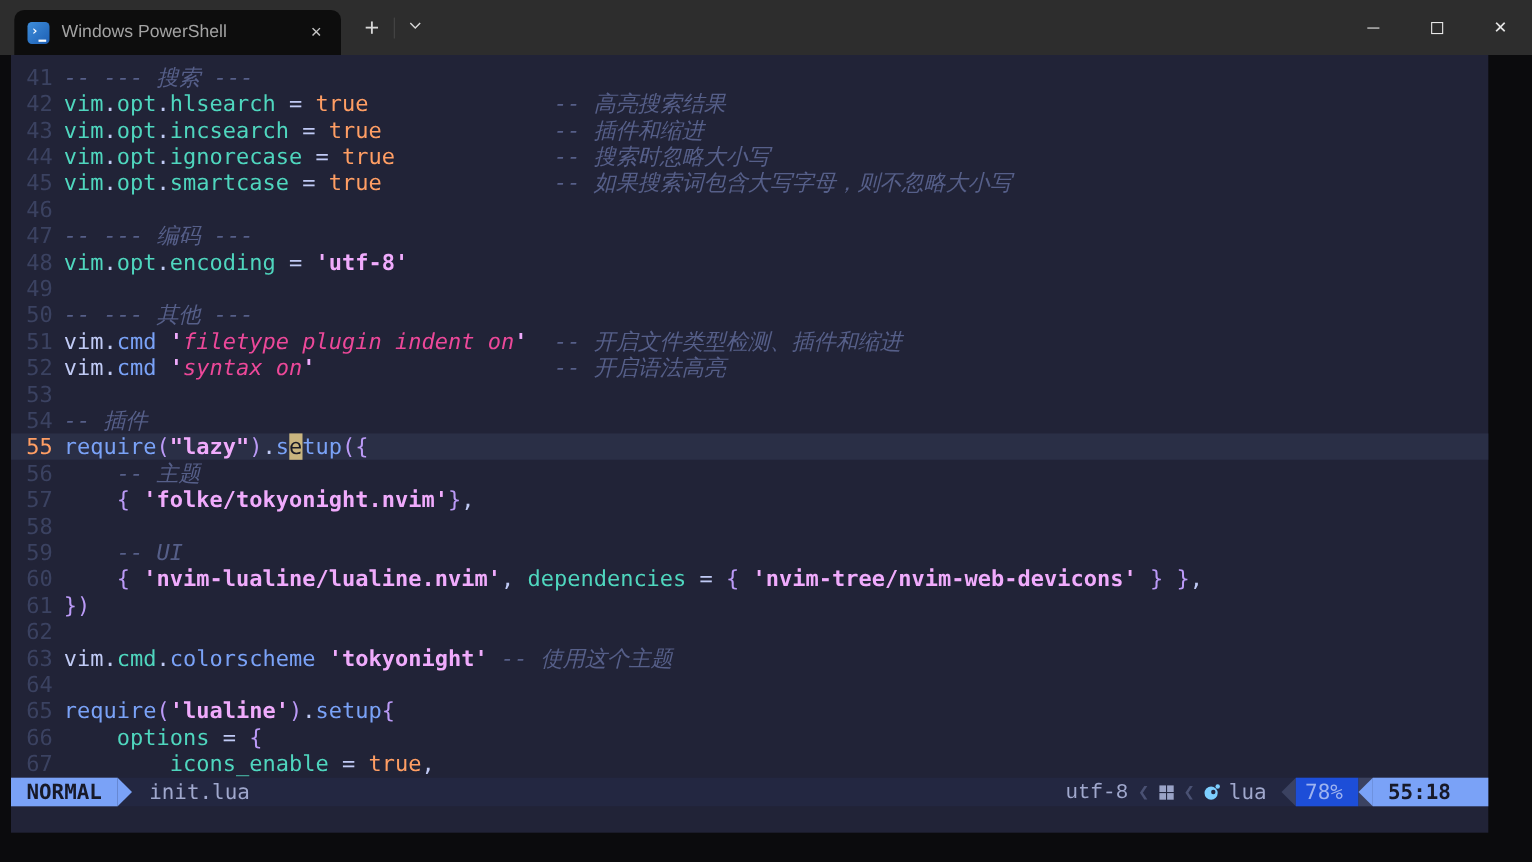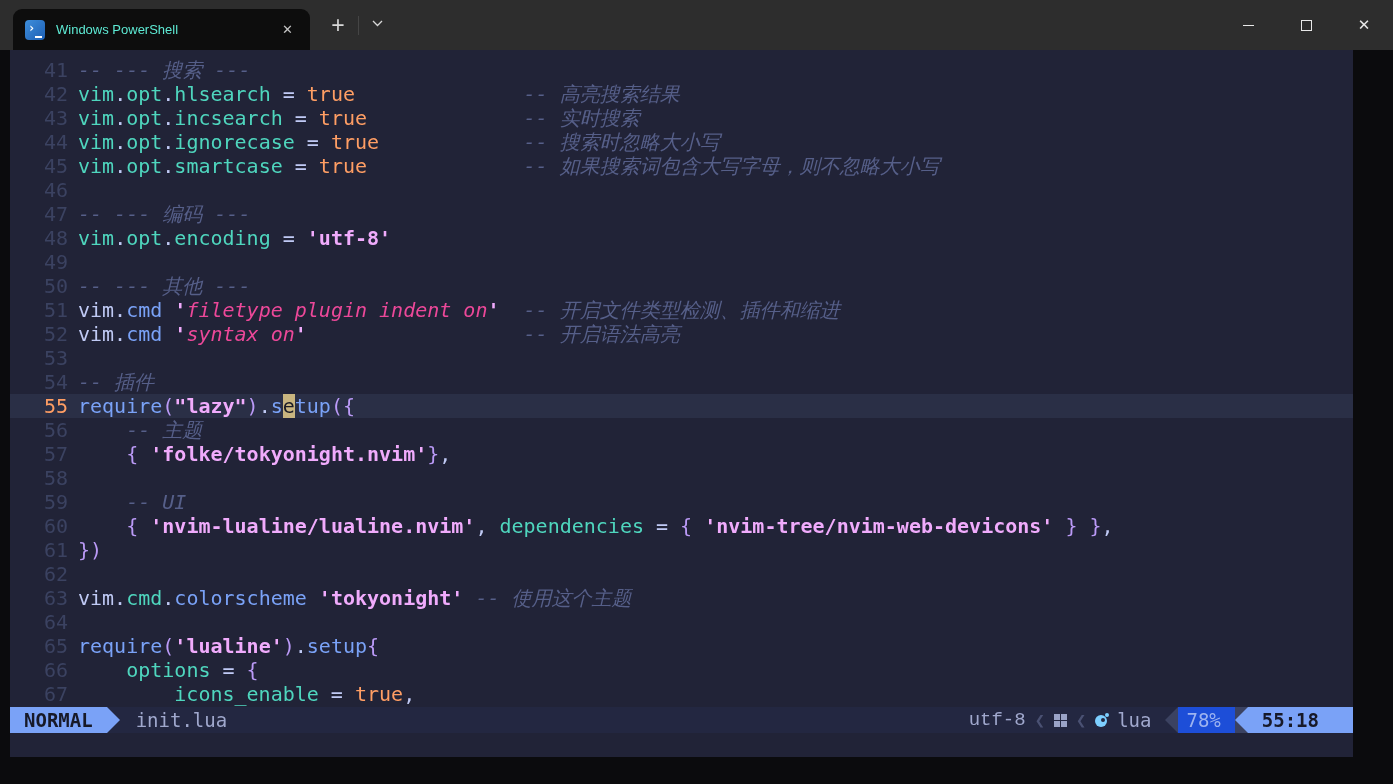--- a/index.html
+++ b/index.html
@@ -16,7 +16,7 @@
   .ps-icon .gt { position:absolute; left:3px; top:1px; color:#fff; font-size:12px; font-weight:bold;
                  font-family:"DejaVu Sans Mono",monospace; }
   .ps-icon .us { position:absolute; right:3px; bottom:2px; width:7px; height:2px; background:#fff; }
-  .tab-title { color:#5eead4; font-size:13px; flex:1; white-space:nowrap; overflow:hidden; }
+  .tab-title { color:#a3a3a3; font-size:16px; flex:1; white-space:nowrap; overflow:hidden; }
   .tab-close { color:#c5c5c5; font-size:13px; margin-left:10px; padding:2px 5px; cursor:default; }
   .newtab-btn { position:absolute; left:325px; top:13px; width:26px; height:26px; color:#d8d8d8;
                 font-size:23px; font-weight:300; text-align:center; line-height:24px; }

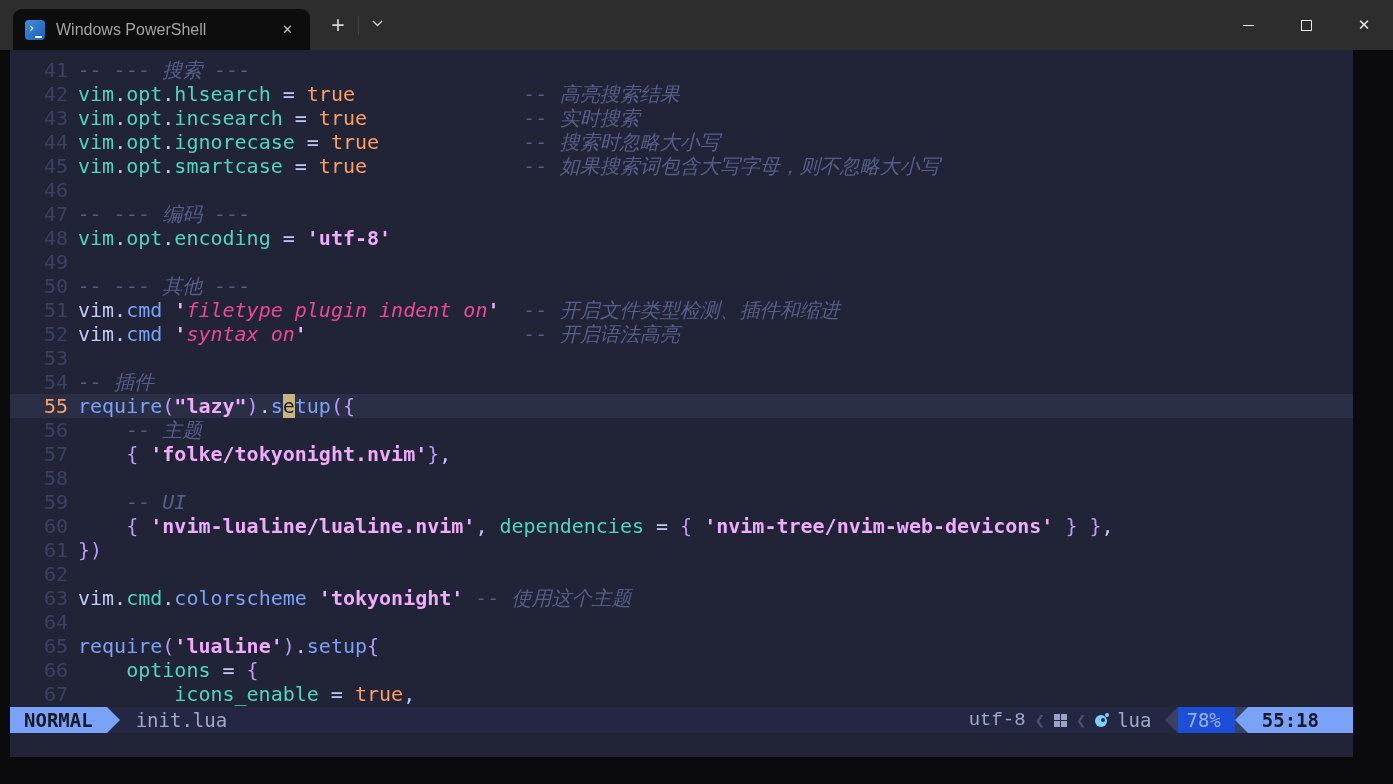--- a/index.html
+++ b/index.html
@@ -33,7 +33,7 @@
   .content { position:absolute; left:10px; top:50px; width:1343px; height:707px; background:#212337;
              font-family:"DejaVu Sans Mono",monospace; }
   .code-area { position:absolute; left:0; top:8px; width:100%; }
-  .row { height:24px; line-height:24px; white-space:pre; font-size:20px; padding-left:20px; display:flex; }
+  .row { height:24px; line-height:24px; white-space:pre; font-size:20px; padding-left:0; display:flex; }
   .row.cur { background:#2a2f46; }
   .gut { display:inline-block; width:38px; text-align:right; color:#3b4261; flex:none; margin-right:10px; }
   .row.cur .gut { color:#ff9e64; }

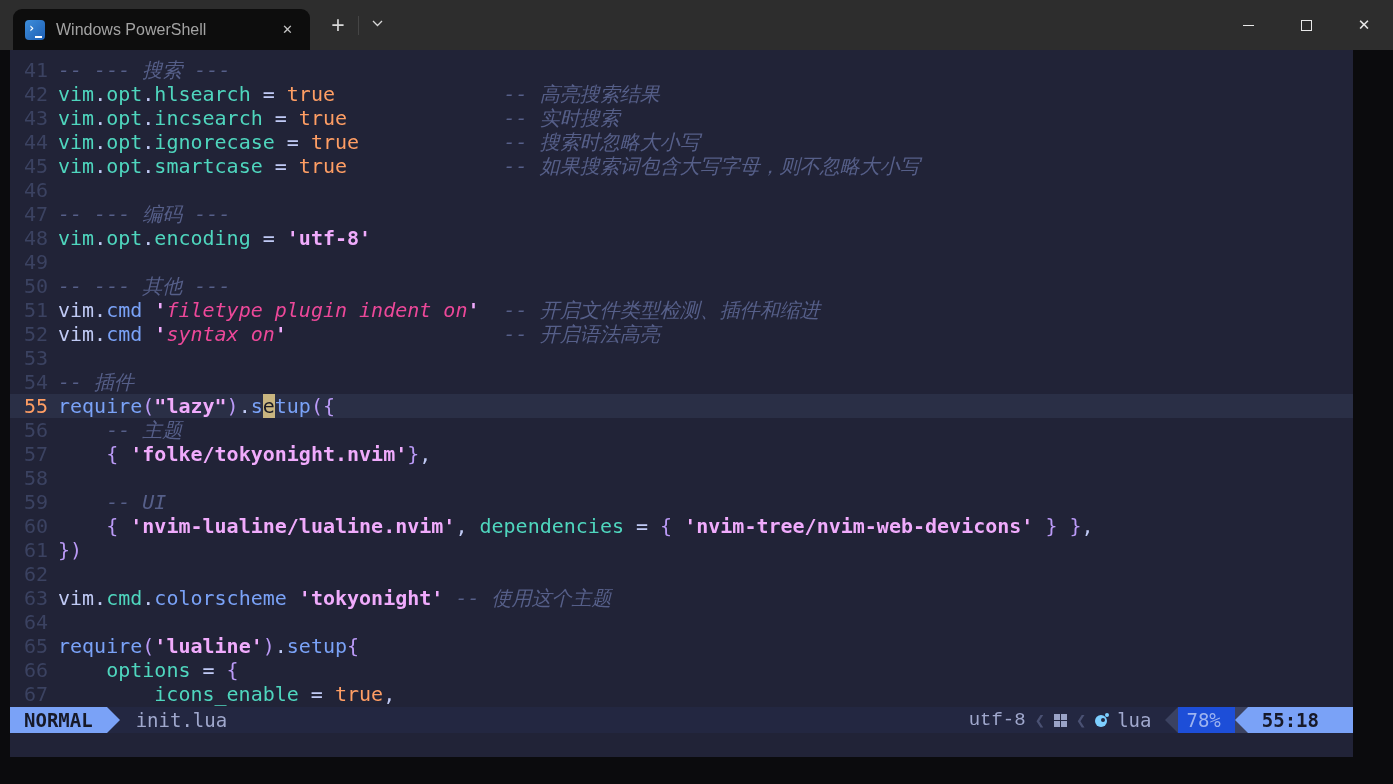--- a/index.html
+++ b/index.html
@@ -112,7 +112,7 @@
     <div class="code-area">
         <div class="row"><span class="gut">41</span><span class="code"><span class="tk-cm">-- --- 搜索 ---</span></span></div>
         <div class="row"><span class="gut">42</span><span class="code"><span class="tk-teal">vim</span><span class="tk-fg">.</span><span class="tk-teal">opt</span><span class="tk-fg">.</span><span class="tk-teal">hlsearch</span><span class="tk-fg"> = </span><span class="tk-orange">true</span><span class="tk-fg">              </span><span class="tk-cm">-- 高亮搜索结果</span></span></div>
-        <div class="row"><span class="gut">43</span><span class="code"><span class="tk-teal">vim</span><span class="tk-fg">.</span><span class="tk-teal">opt</span><span class="tk-fg">.</span><span class="tk-teal">incsearch</span><span class="tk-fg"> = </span><span class="tk-orange">true</span><span class="tk-fg">             </span><span class="tk-cm">-- 实时搜索</span></span></div>
+        <div class="row"><span class="gut">43</span><span class="code"><span class="tk-teal">vim</span><span class="tk-fg">.</span><span class="tk-teal">opt</span><span class="tk-fg">.</span><span class="tk-teal">incsearch</span><span class="tk-fg"> = </span><span class="tk-orange">true</span><span class="tk-fg">             </span><span class="tk-cm">-- 插件和缩进</span></span></div>
         <div class="row"><span class="gut">44</span><span class="code"><span class="tk-teal">vim</span><span class="tk-fg">.</span><span class="tk-teal">opt</span><span class="tk-fg">.</span><span class="tk-teal">ignorecase</span><span class="tk-fg"> = </span><span class="tk-orange">true</span><span class="tk-fg">            </span><span class="tk-cm">-- 搜索时忽略大小写</span></span></div>
         <div class="row"><span class="gut">45</span><span class="code"><span class="tk-teal">vim</span><span class="tk-fg">.</span><span class="tk-teal">opt</span><span class="tk-fg">.</span><span class="tk-teal">smartcase</span><span class="tk-fg"> = </span><span class="tk-orange">true</span><span class="tk-fg">             </span><span class="tk-cm">-- 如果搜索词包含大写字母，则不忽略大小写</span></span></div>
         <div class="row"><span class="gut">46</span><span class="code"></span></div>

